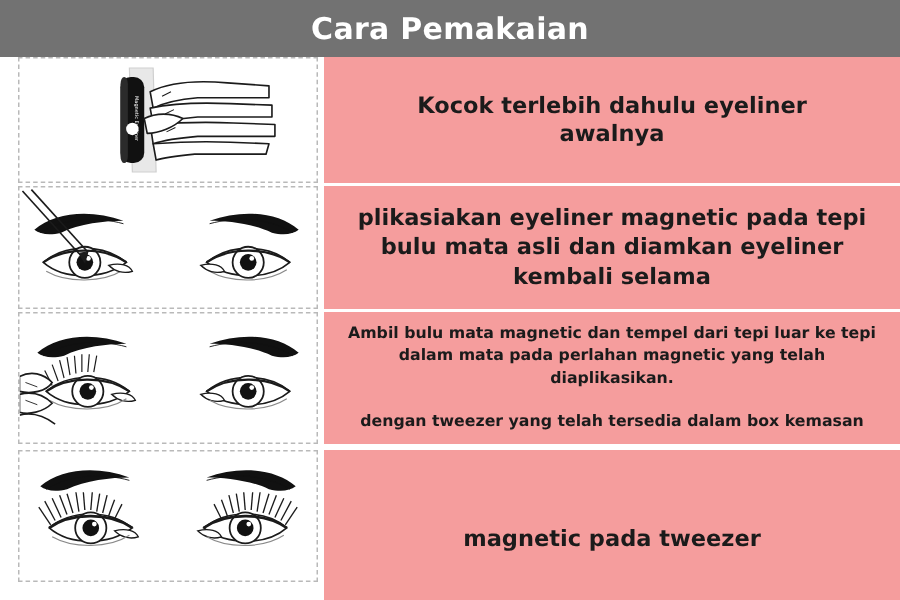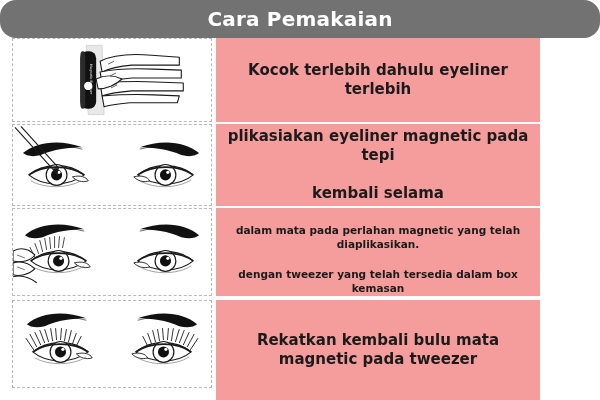--- a/index.html
+++ b/index.html
@@ -14,7 +14,7 @@
   .header{
     position:absolute;left:0;top:0;width:600px;height:38px;
     background:#727272;
-    display:flex;align-items:center;justify-content:center;border-radius:16px;
+    display:flex;align-items:center;justify-content:center;
   }
   .header-title{
     color:#ffffff;font-size:20px;font-weight:bold;

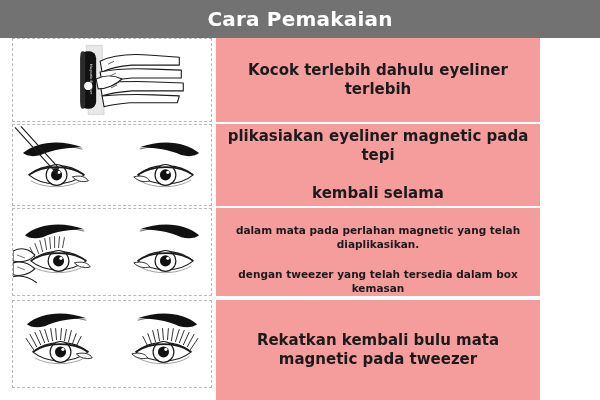--- a/index.html
+++ b/index.html
@@ -23,7 +23,7 @@
 
   
   .rows{position:absolute;left:0;top:38px;width:600px;height:362px;}
-  .row{position:absolute;left:0;width:540px;text-decoration:underline;}
+  .row{position:absolute;left:0;width:600px;text-decoration:underline;}
   .row-img{
     position:absolute;left:12px;top:0;width:200px;bottom:0;
     background:#ffffff;border:1px dashed #b9b9b9;

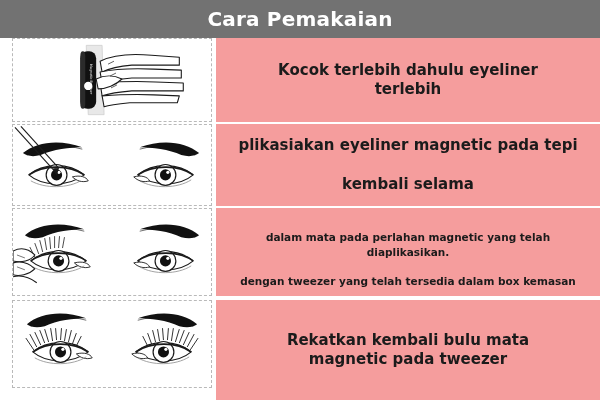--- a/index.html
+++ b/index.html
@@ -90,7 +90,7 @@
       <div class="row-text t-lg">
         <p>
           <span>Kocok terlebih dahulu eyeliner</span><br>
-          <span>terlebih</span>
+          <span>awalnya</span>
         </p>
       </div>
     </div>

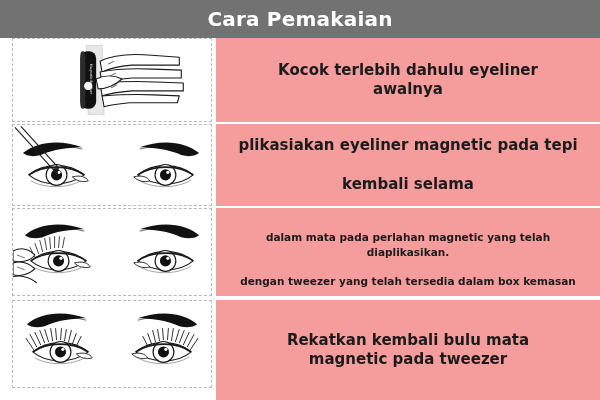--- a/index.html
+++ b/index.html
@@ -131,7 +131,7 @@
       <div class="row-text t-lg">
         <p>
           <span>plikasiakan eyeliner magnetic pada tepi</span><br>
-          <br>
+          <span>bulu mata asli dan diamkan eyeliner</span><br>
           <span>kembali selama</span>
         </p>
       </div>

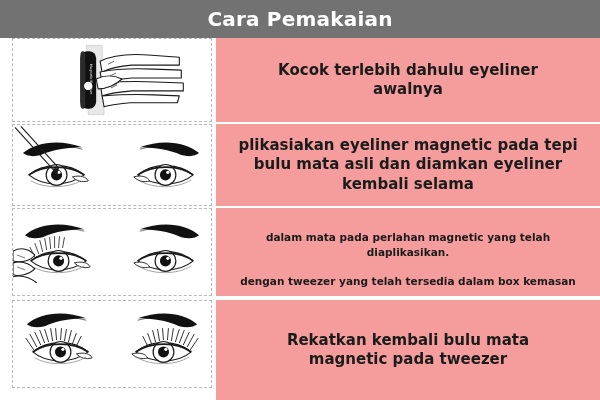--- a/index.html
+++ b/index.html
@@ -184,7 +184,7 @@
       </div>
       <div class="row-text t-sm">
         <p>
-          <br>
+          <span>Ambil bulu mata magnetic dan tempel dari tepi luar ke tepi</span><br>
           <span>dalam mata pada perlahan magnetic yang telah diaplikasikan.</span><br>
           <br>
           <span>dengan tweezer yang telah tersedia dalam box kemasan</span>

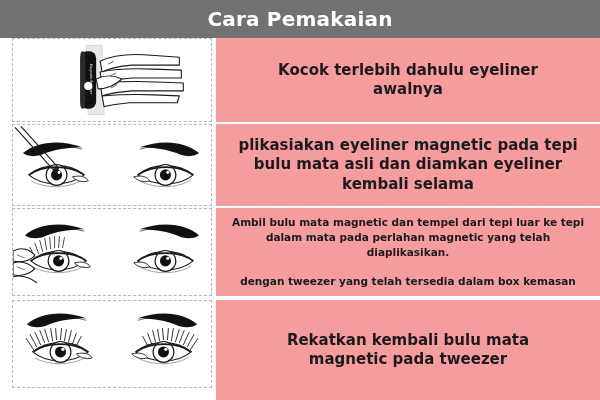--- a/index.html
+++ b/index.html
@@ -252,7 +252,7 @@
       </div>
       <div class="row-text t-lg">
         <p>
-          <span>Rekatkan kembali bulu mata</span><br>
+          <br>
           <span>magnetic pada tweezer</span>
         </p>
       </div>

